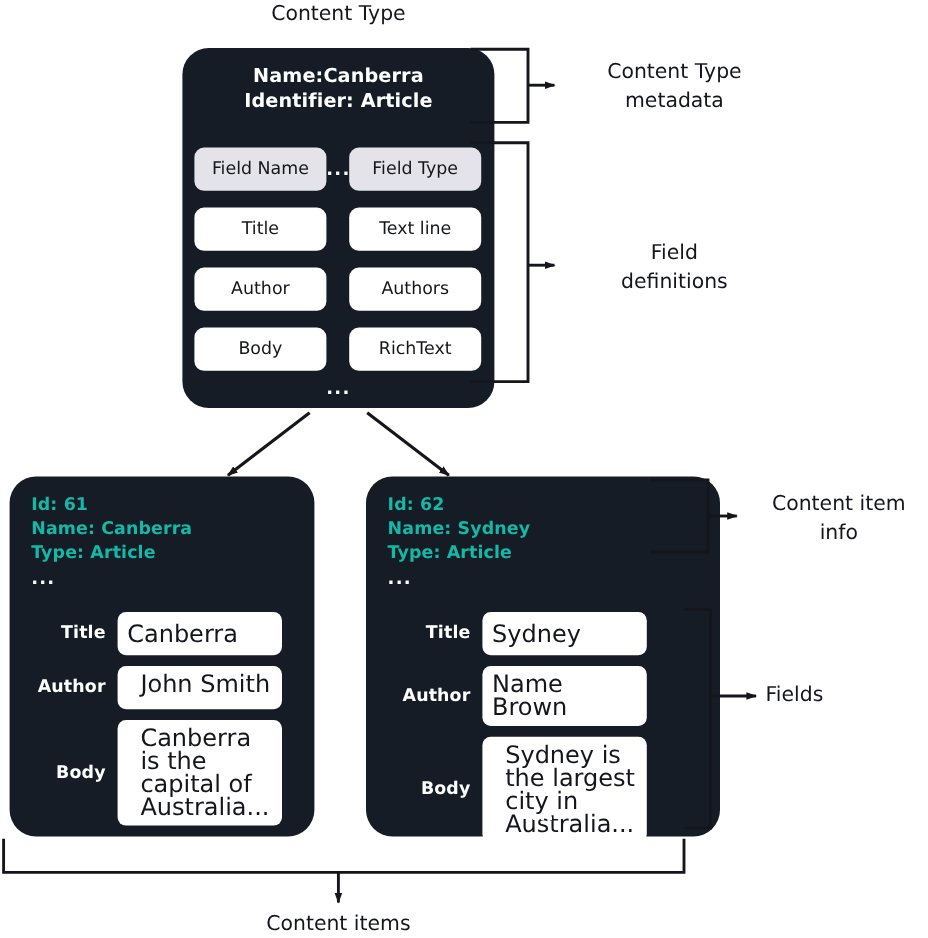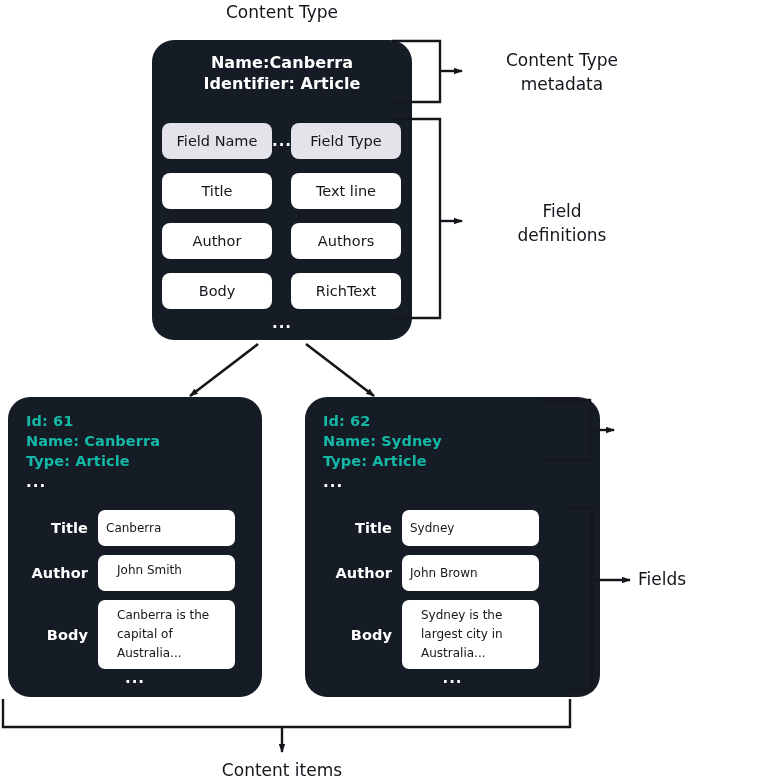--- a/index.html
+++ b/index.html
@@ -329,6 +329,8 @@
 metadata</div>
   <div class="annot" id="annot-ct-fields">Field
 definitions</div>
+  <div class="annot" id="annot-item-info">Content item
+info</div>
   <div class="annot" id="annot-fields">Fields</div>
 
   <div class="caption" id="caption-bottom">Content items</div>

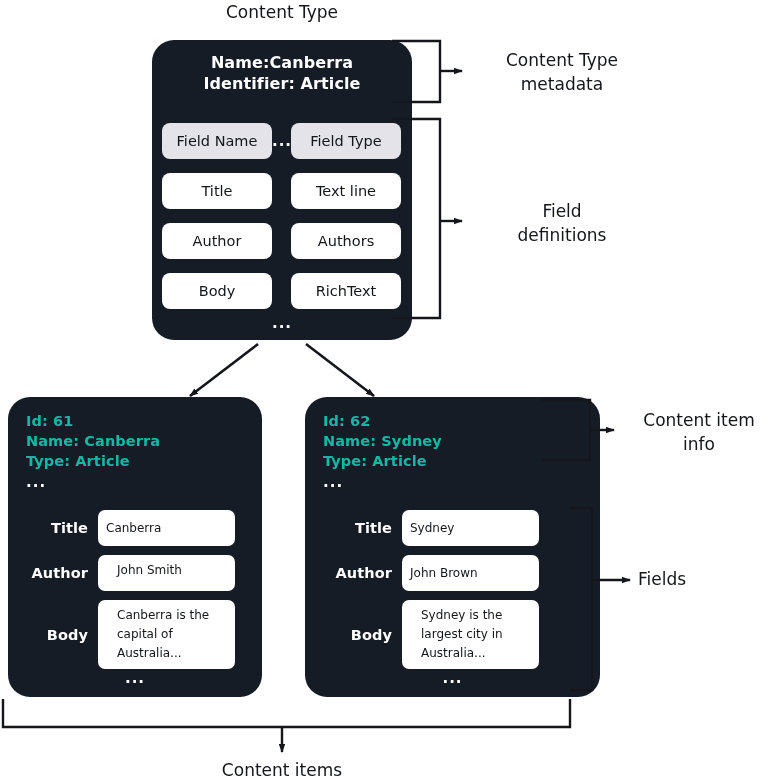--- a/index.html
+++ b/index.html
@@ -164,7 +164,7 @@
     background: #ffffff;
     border-radius: 7px;
     color: #14161c;
-    font-size: 12px;
+    font-size: 20px;
     line-height: 19px;
     padding: 6px 8px;
     box-sizing: border-box;

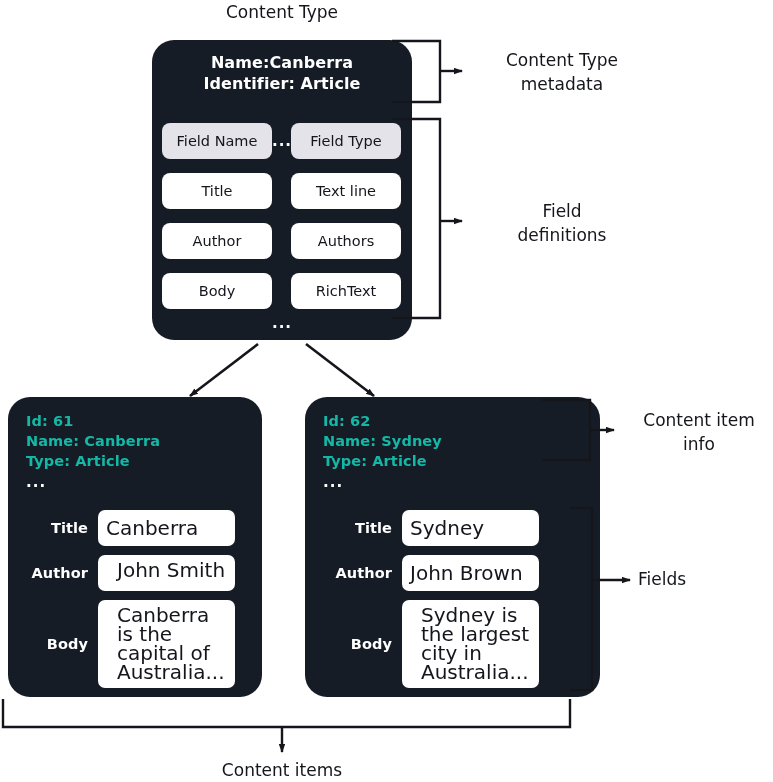--- a/index.html
+++ b/index.html
@@ -274,7 +274,7 @@
       </div>
       <div class="field-line">
         <div class="field-label">Author</div>
-        <div class="field-box">John Brown</div>
+        <div class="field-box">Name Brown</div>
       </div>
       <div class="field-line">
         <div class="field-label">Body</div>

